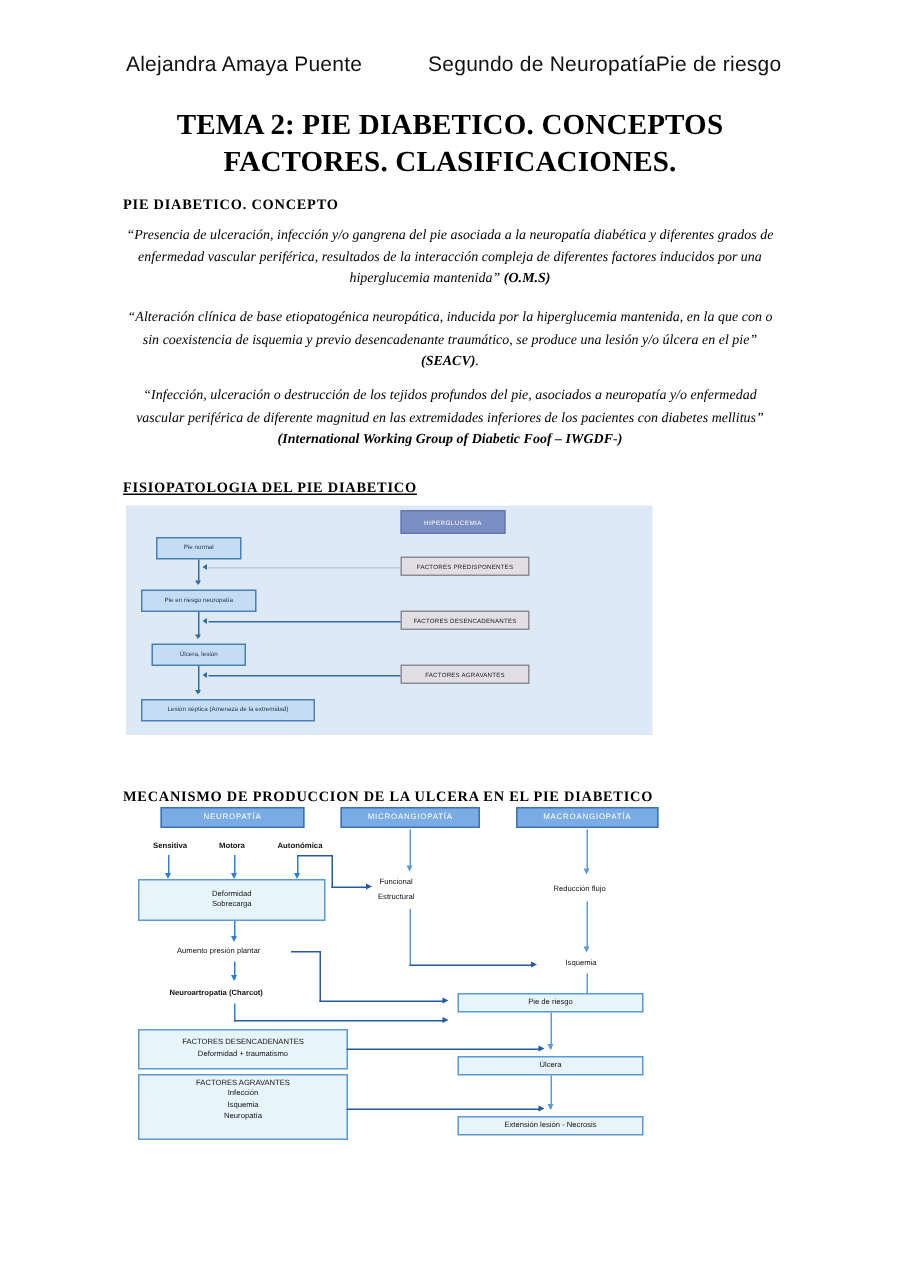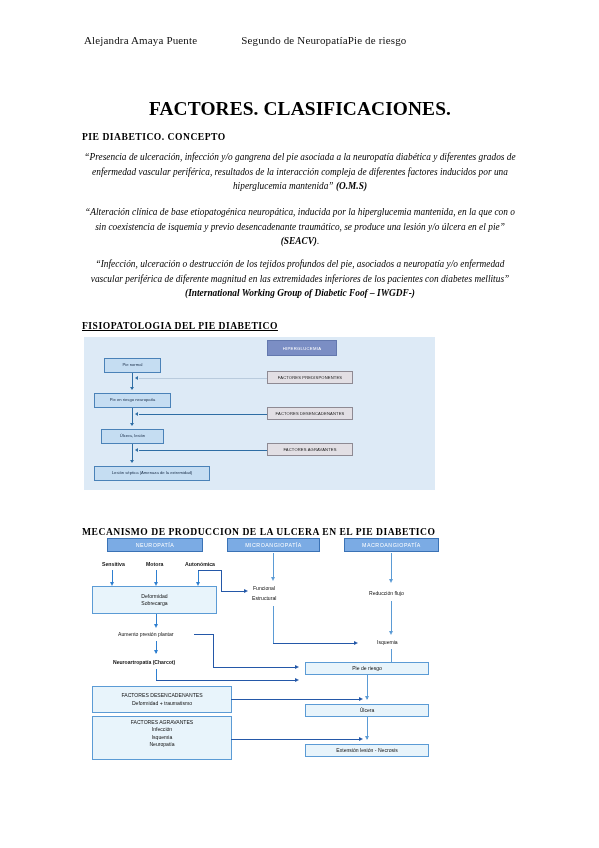--- a/index.html
+++ b/index.html
@@ -20,9 +20,9 @@
     top: 34px; left: 84px;
     width: 432px;
     display: flex;
-    justify-content: flex-start;
-    font-family: Liberation Serif, serif;
-    font-size: 11px;
+    justify-content: space-between;
+    font-family: Liberation Sans, sans-serif;
+    font-size: 14px;
     letter-spacing: .15px;
     color: #111;
   }

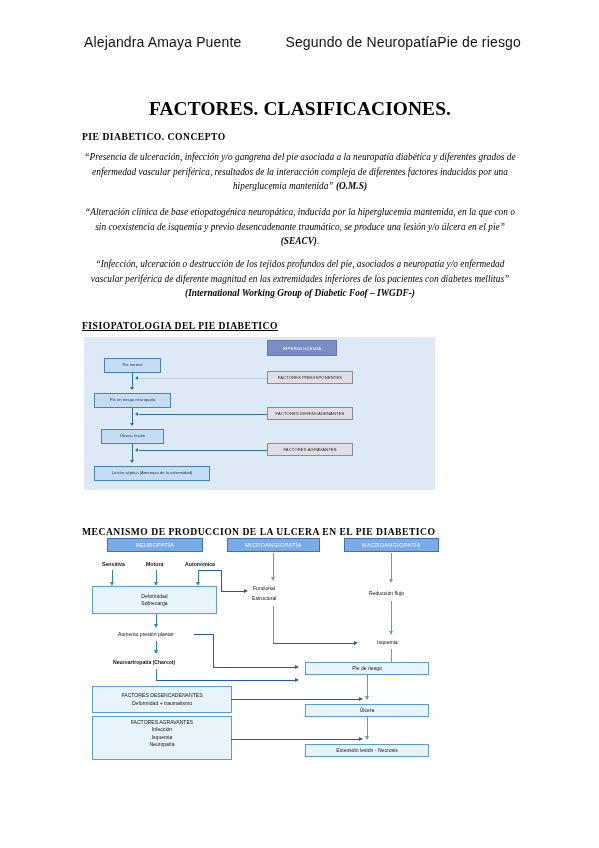--- a/index.html
+++ b/index.html
@@ -234,7 +234,7 @@
 </div>
 
 <div class="doc-title">
-  <br>
+  <span>TEMA 2: PIE DIABETICO. CONCEPTOS</span><br>
   <span>FACTORES. CLASIFICACIONES</span><span class="dot">.</span>
 </div>
 

